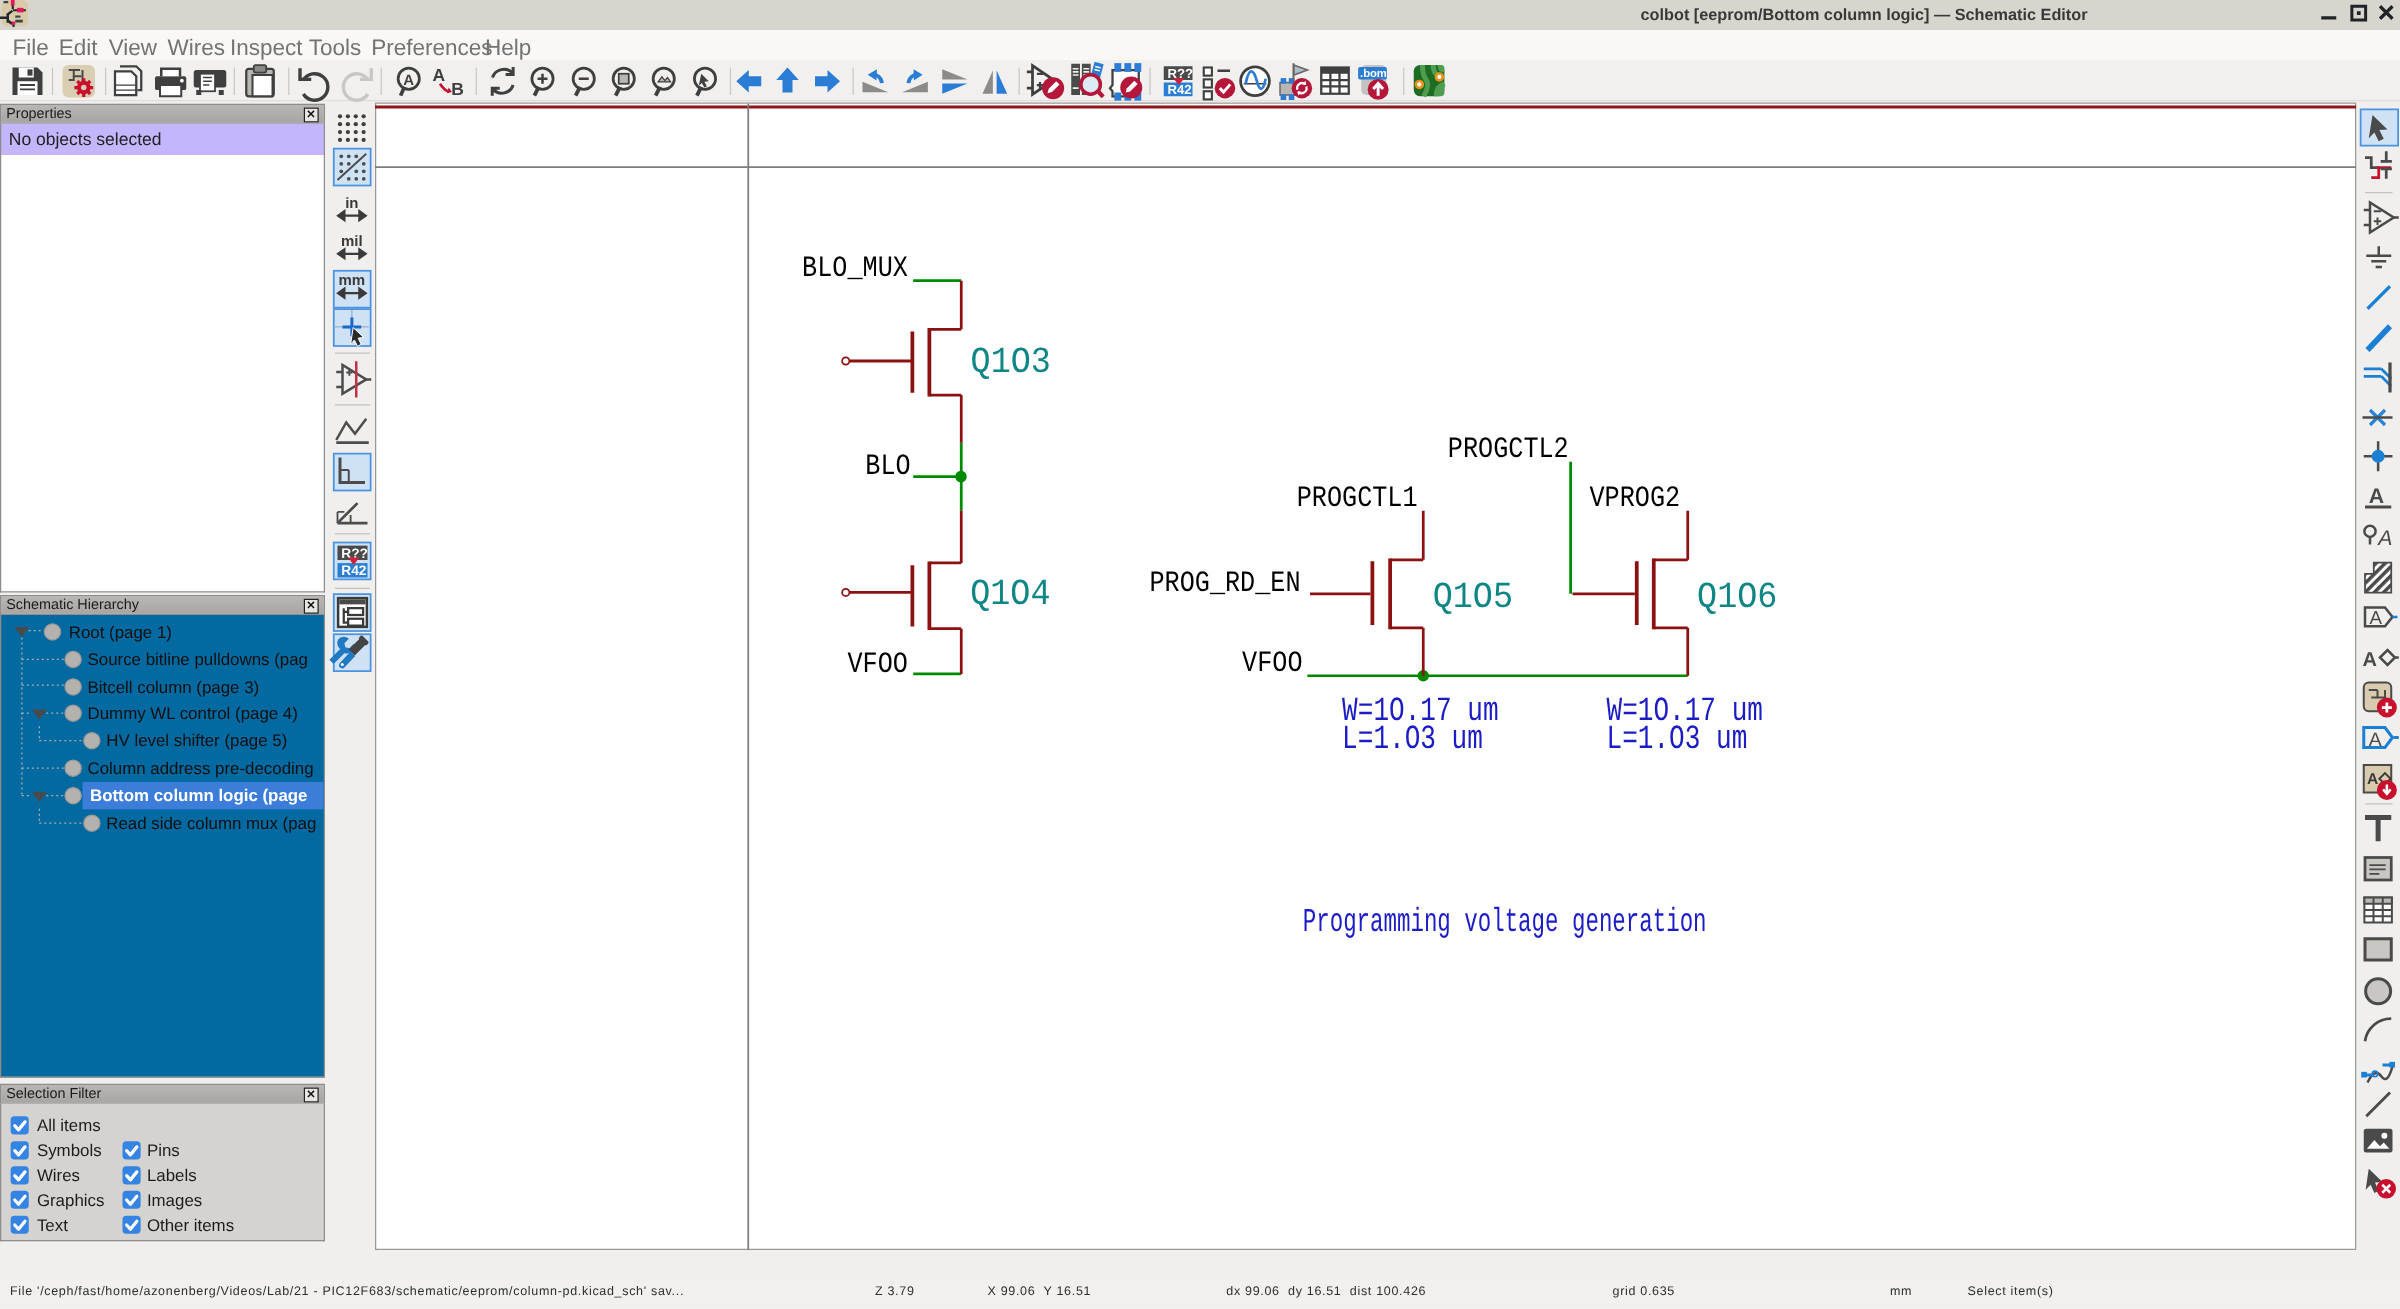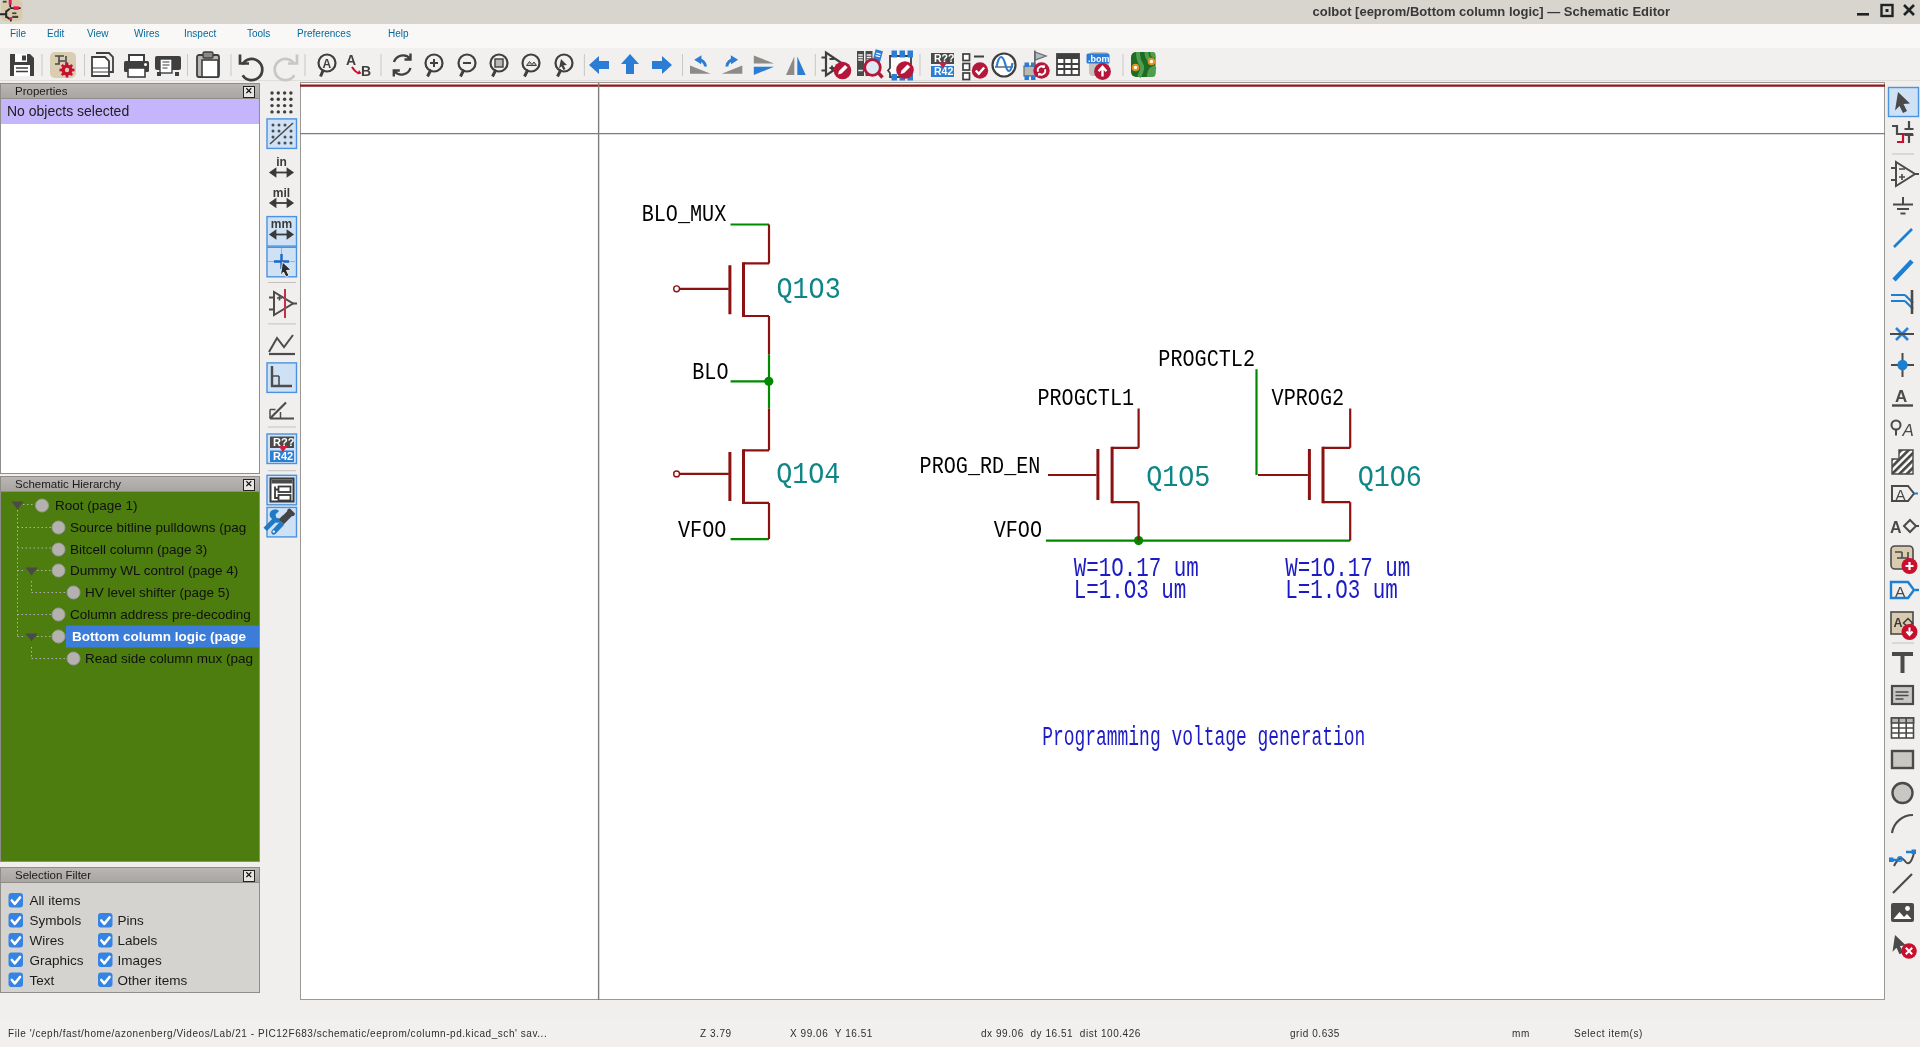--- a/index.html
+++ b/index.html
@@ -9,7 +9,7 @@
   #titlebar { left:0; top:0; width:1920px; height:24px; background:#d8d5cf; }
   #titletext { width:1670px; text-align:right; top:4px; font-size:13px; font-weight:bold; color:#383838; }
   #menubar { left:0; top:24px; width:1920px; height:24px; background:#f9f8f6; }
-  .menuitem { top:28px; font-size:10px; color:#0369a1; }
+  .menuitem { top:28px; font-size:18px; color:#737373; }
   #toolbar { left:0; top:48px; width:1920px; height:33px; background:#f1f0ee; border-bottom:1px solid #e0dedb; }
   
   .phead { position:absolute; left:0; width:260px; height:16px; background:linear-gradient(#b9b6b3,#a8a5a2); border:1px solid #8f8d8a; }

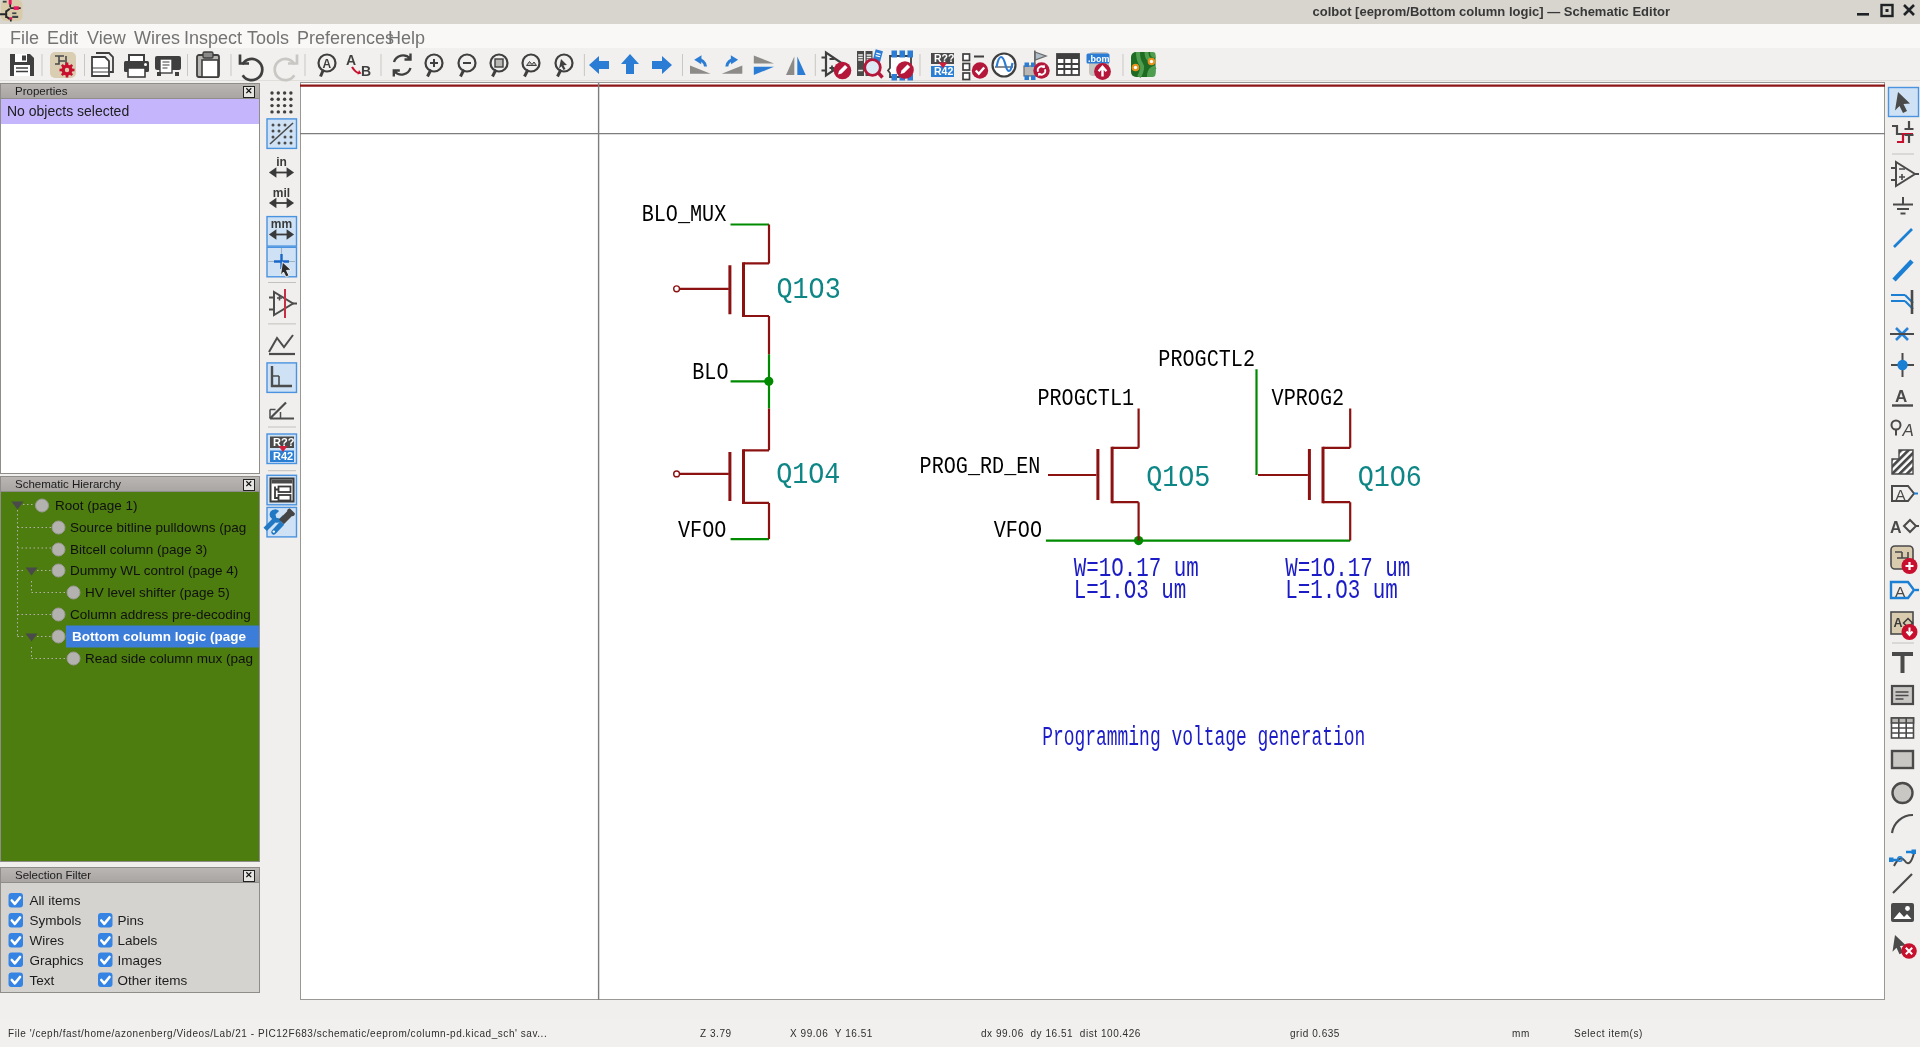--- a/index.html
+++ b/index.html
@@ -13,7 +13,7 @@
   #toolbar { left:0; top:48px; width:1920px; height:33px; background:#f1f0ee; border-bottom:1px solid #e0dedb; }
   
   .phead { position:absolute; left:0; width:260px; height:16px; background:linear-gradient(#b9b6b3,#a8a5a2); border:1px solid #8f8d8a; }
-  .phead .t { position:absolute; left:14px; top:1px; font-size:11.5px; color:#1b1b1b; }
+  .phead .t { position:absolute; left:4px; top:1px; font-size:11.5px; color:#1b1b1b; }
   .pclose { position:absolute; right:4px; top:2px; width:12px; height:12px; border:1.5px solid #222; background:#e8e6e3; }
   .pclose:before { content:"✕"; position:absolute; left:1px; top:-1px; font-size:9px; font-weight:bold; color:#111; }
   #statusbar { left:0; top:1019px; width:1920px; height:28px; background:#f1f0ee; }

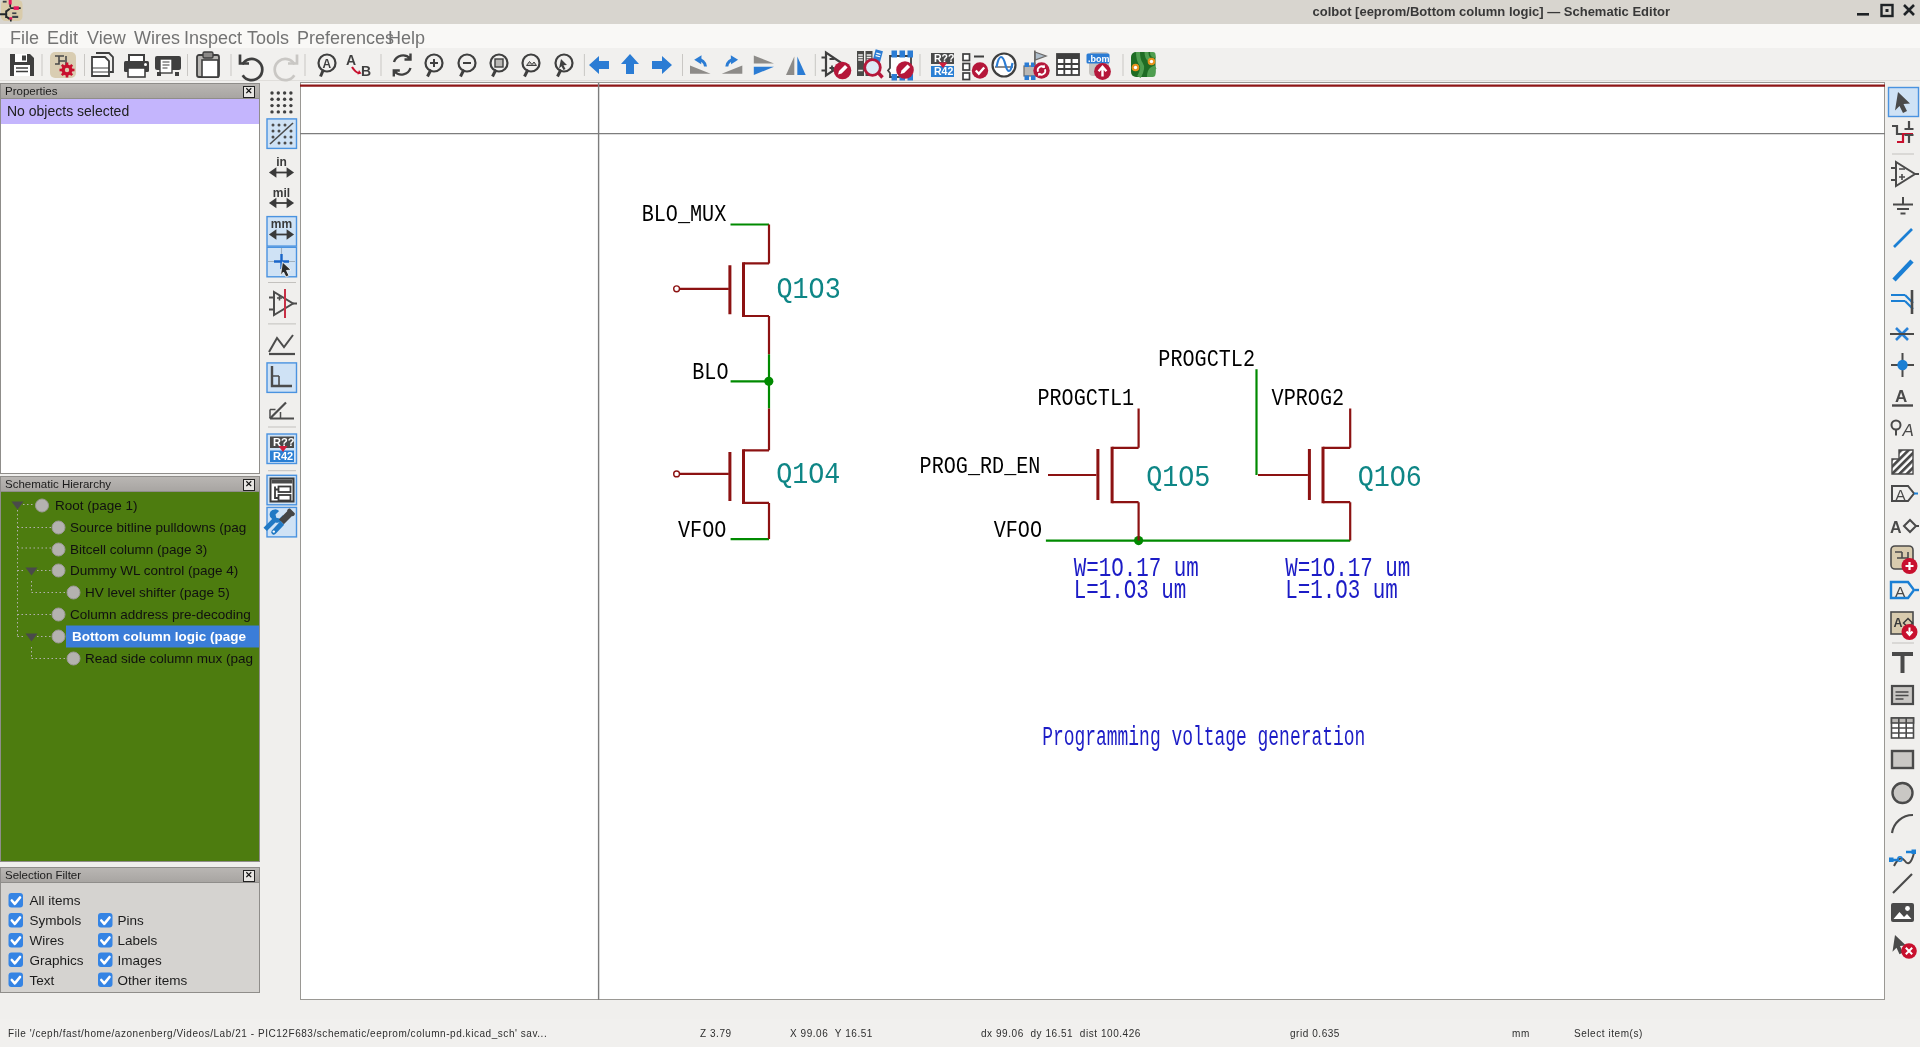--- a/index.html
+++ b/index.html
@@ -315,7 +315,7 @@
     <span class="t">Schematic Hierarchy</span>
     <span class="pclose"></span>
   </div>
-<div class="abs" style="left:0;top:492px;width:260px;height:370px;background:#4d7c0f;border:1px solid #8f8d8a;border-top:none;overflow:hidden">
+<div class="abs" style="left:0;top:492px;width:260px;height:370px;background:#0369a1;border:1px solid #8f8d8a;border-top:none;overflow:hidden">
   <svg width="258" height="368" viewBox="0 0 258 368" style="position:absolute;left:0;top:0">
 
     <g stroke="#b2b0ad" stroke-width="1" stroke-dasharray="1.5,2.5" fill="none">

